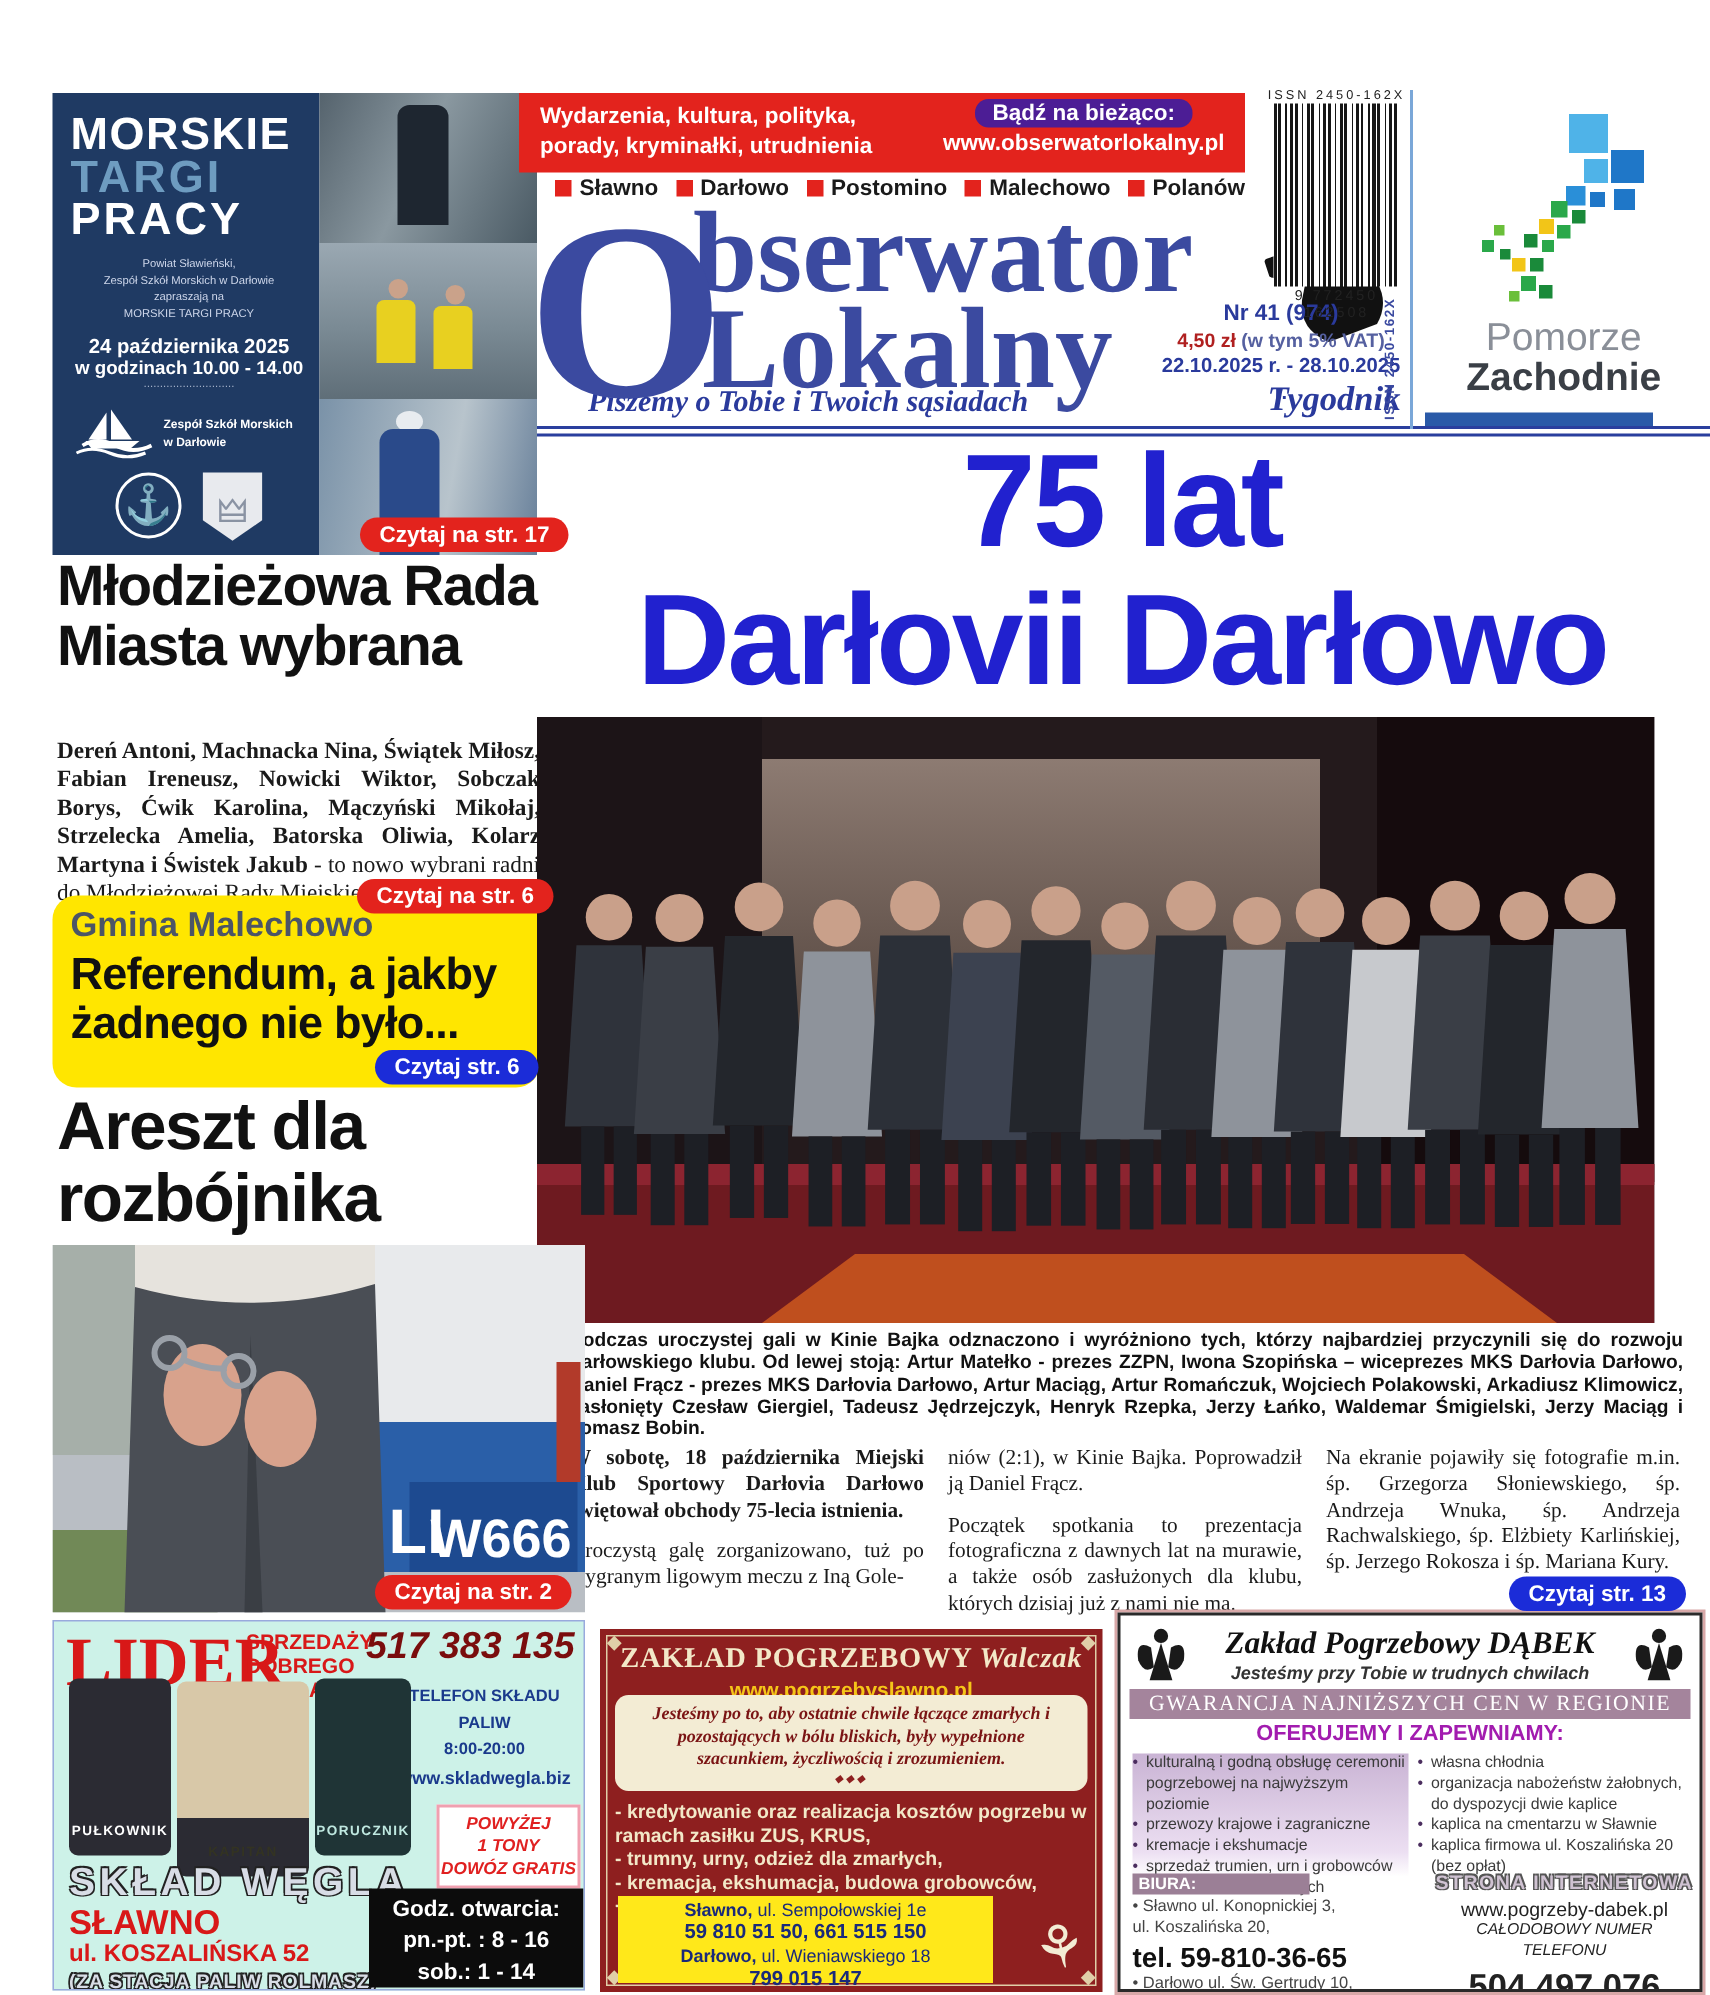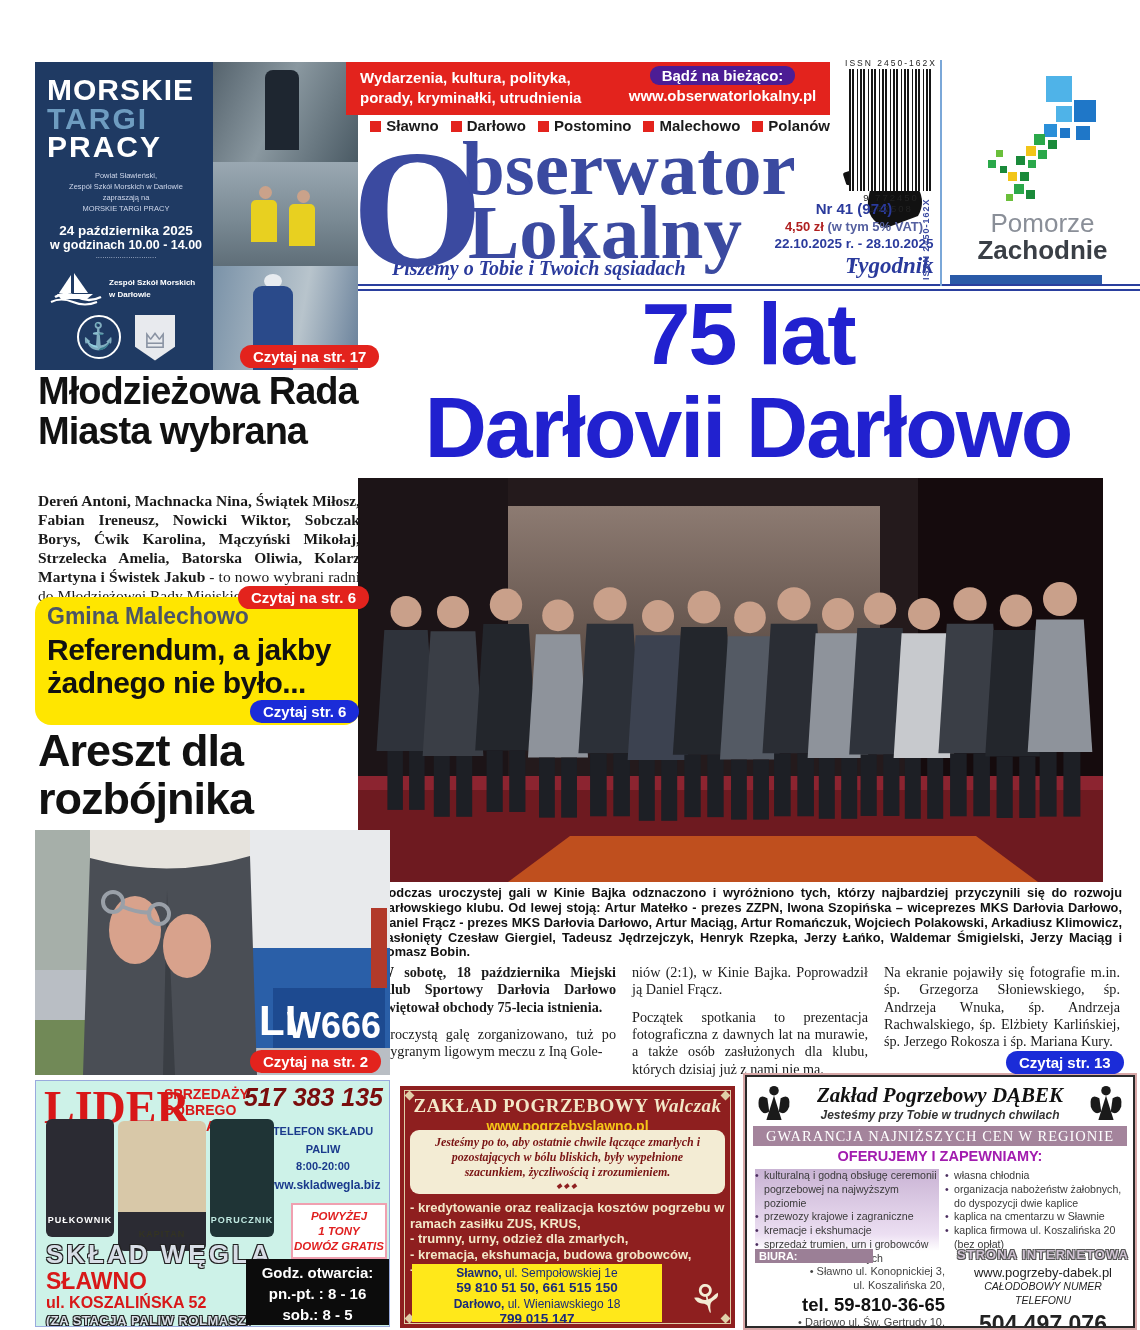--- a/index.html
+++ b/index.html
@@ -135,7 +135,7 @@
 .d-col li:before{content:"•";position:absolute;left:0;color:#4a2d5e}
 .d-biura{position:absolute;left:8px;top:172px;width:118px;background:#9b7f96;color:#fff;font-weight:700;font-size:11px;padding:0 4px;line-height:14px}
 .d-web-title{position:absolute;left:210px;top:170px;width:172px;text-align:center;font-size:13px;font-weight:800;letter-spacing:1px;color:#cfc2d2;text-shadow:1px 1px 0 #555,-1px -1px 0 #555,1px -1px 0 #555,-1px 1px 0 #555}
-.d-left{position:absolute;left:8px;top:188px;width:190px;text-align:right;font-size:11px;color:#444;line-height:1.25}
+.d-left{position:absolute;left:8px;top:188px;width:190px;text-align:left;font-size:11px;color:#444;line-height:1.25}
 .d-left .tel{font-size:18.5px;font-weight:800;color:#111}
 .d-right{position:absolute;left:210px;top:188px;width:172px;text-align:center;color:#222}
 .d-site{font-size:13px}

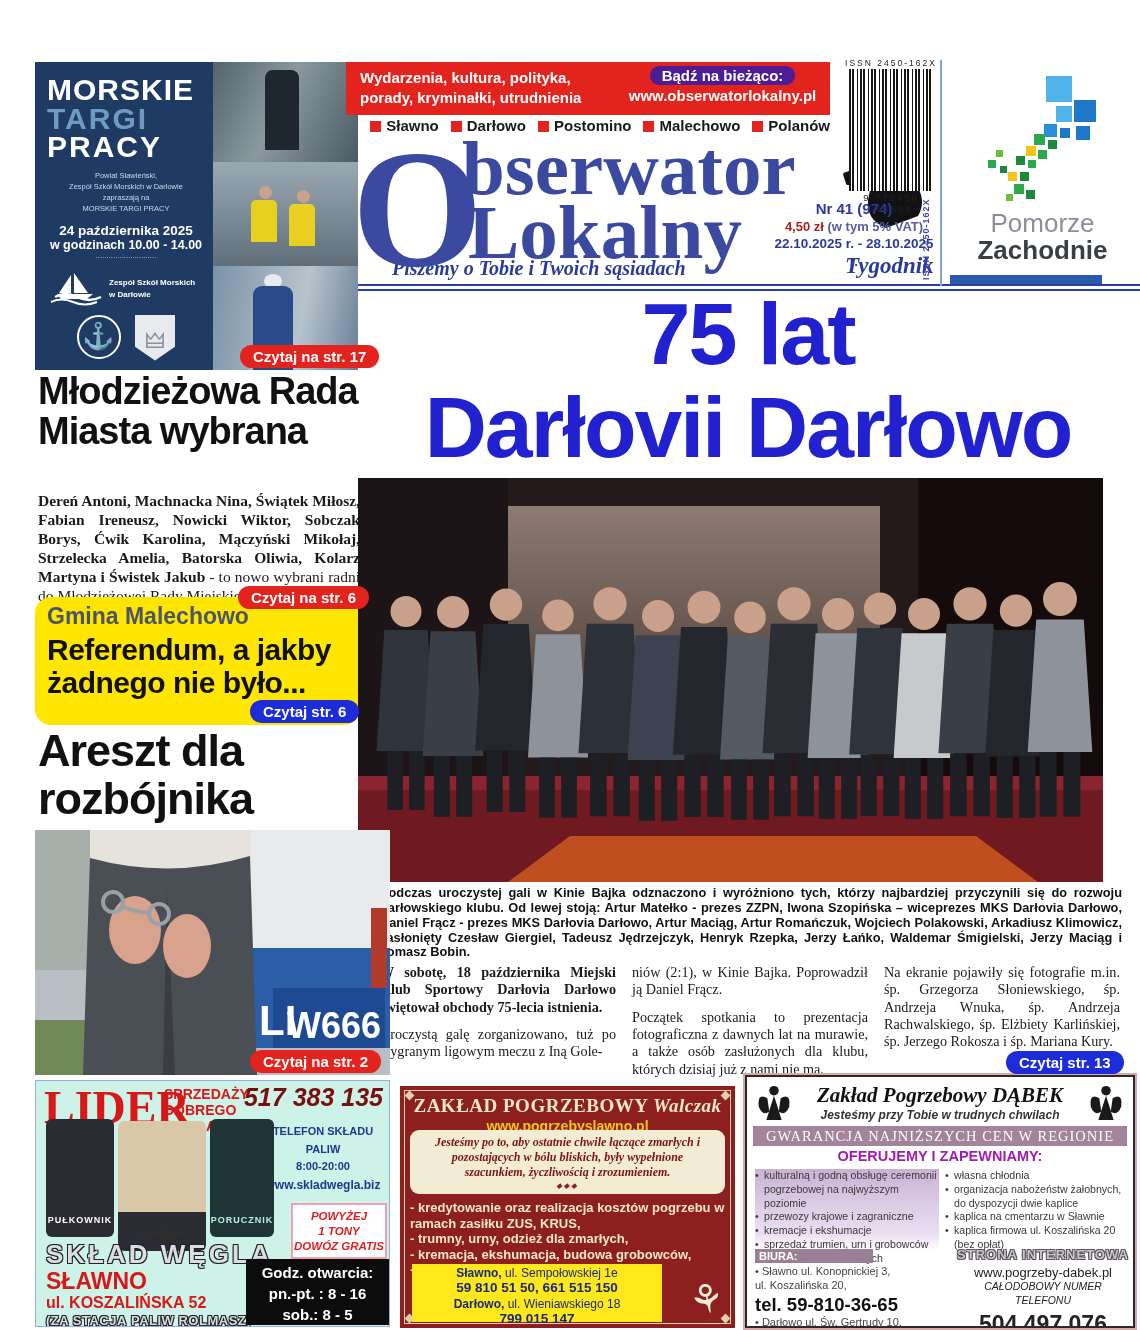--- a/index.html
+++ b/index.html
@@ -386,7 +386,7 @@
     <div class="ld-hours">
       <div>Godz. otwarcia:</div>
       <div>pn.-pt. : 8 - 16</div>
-      <div>sob.: 8 - 5</div>
+      <div>sob.: 1 - 14</div>
     </div>
   </div>
 

